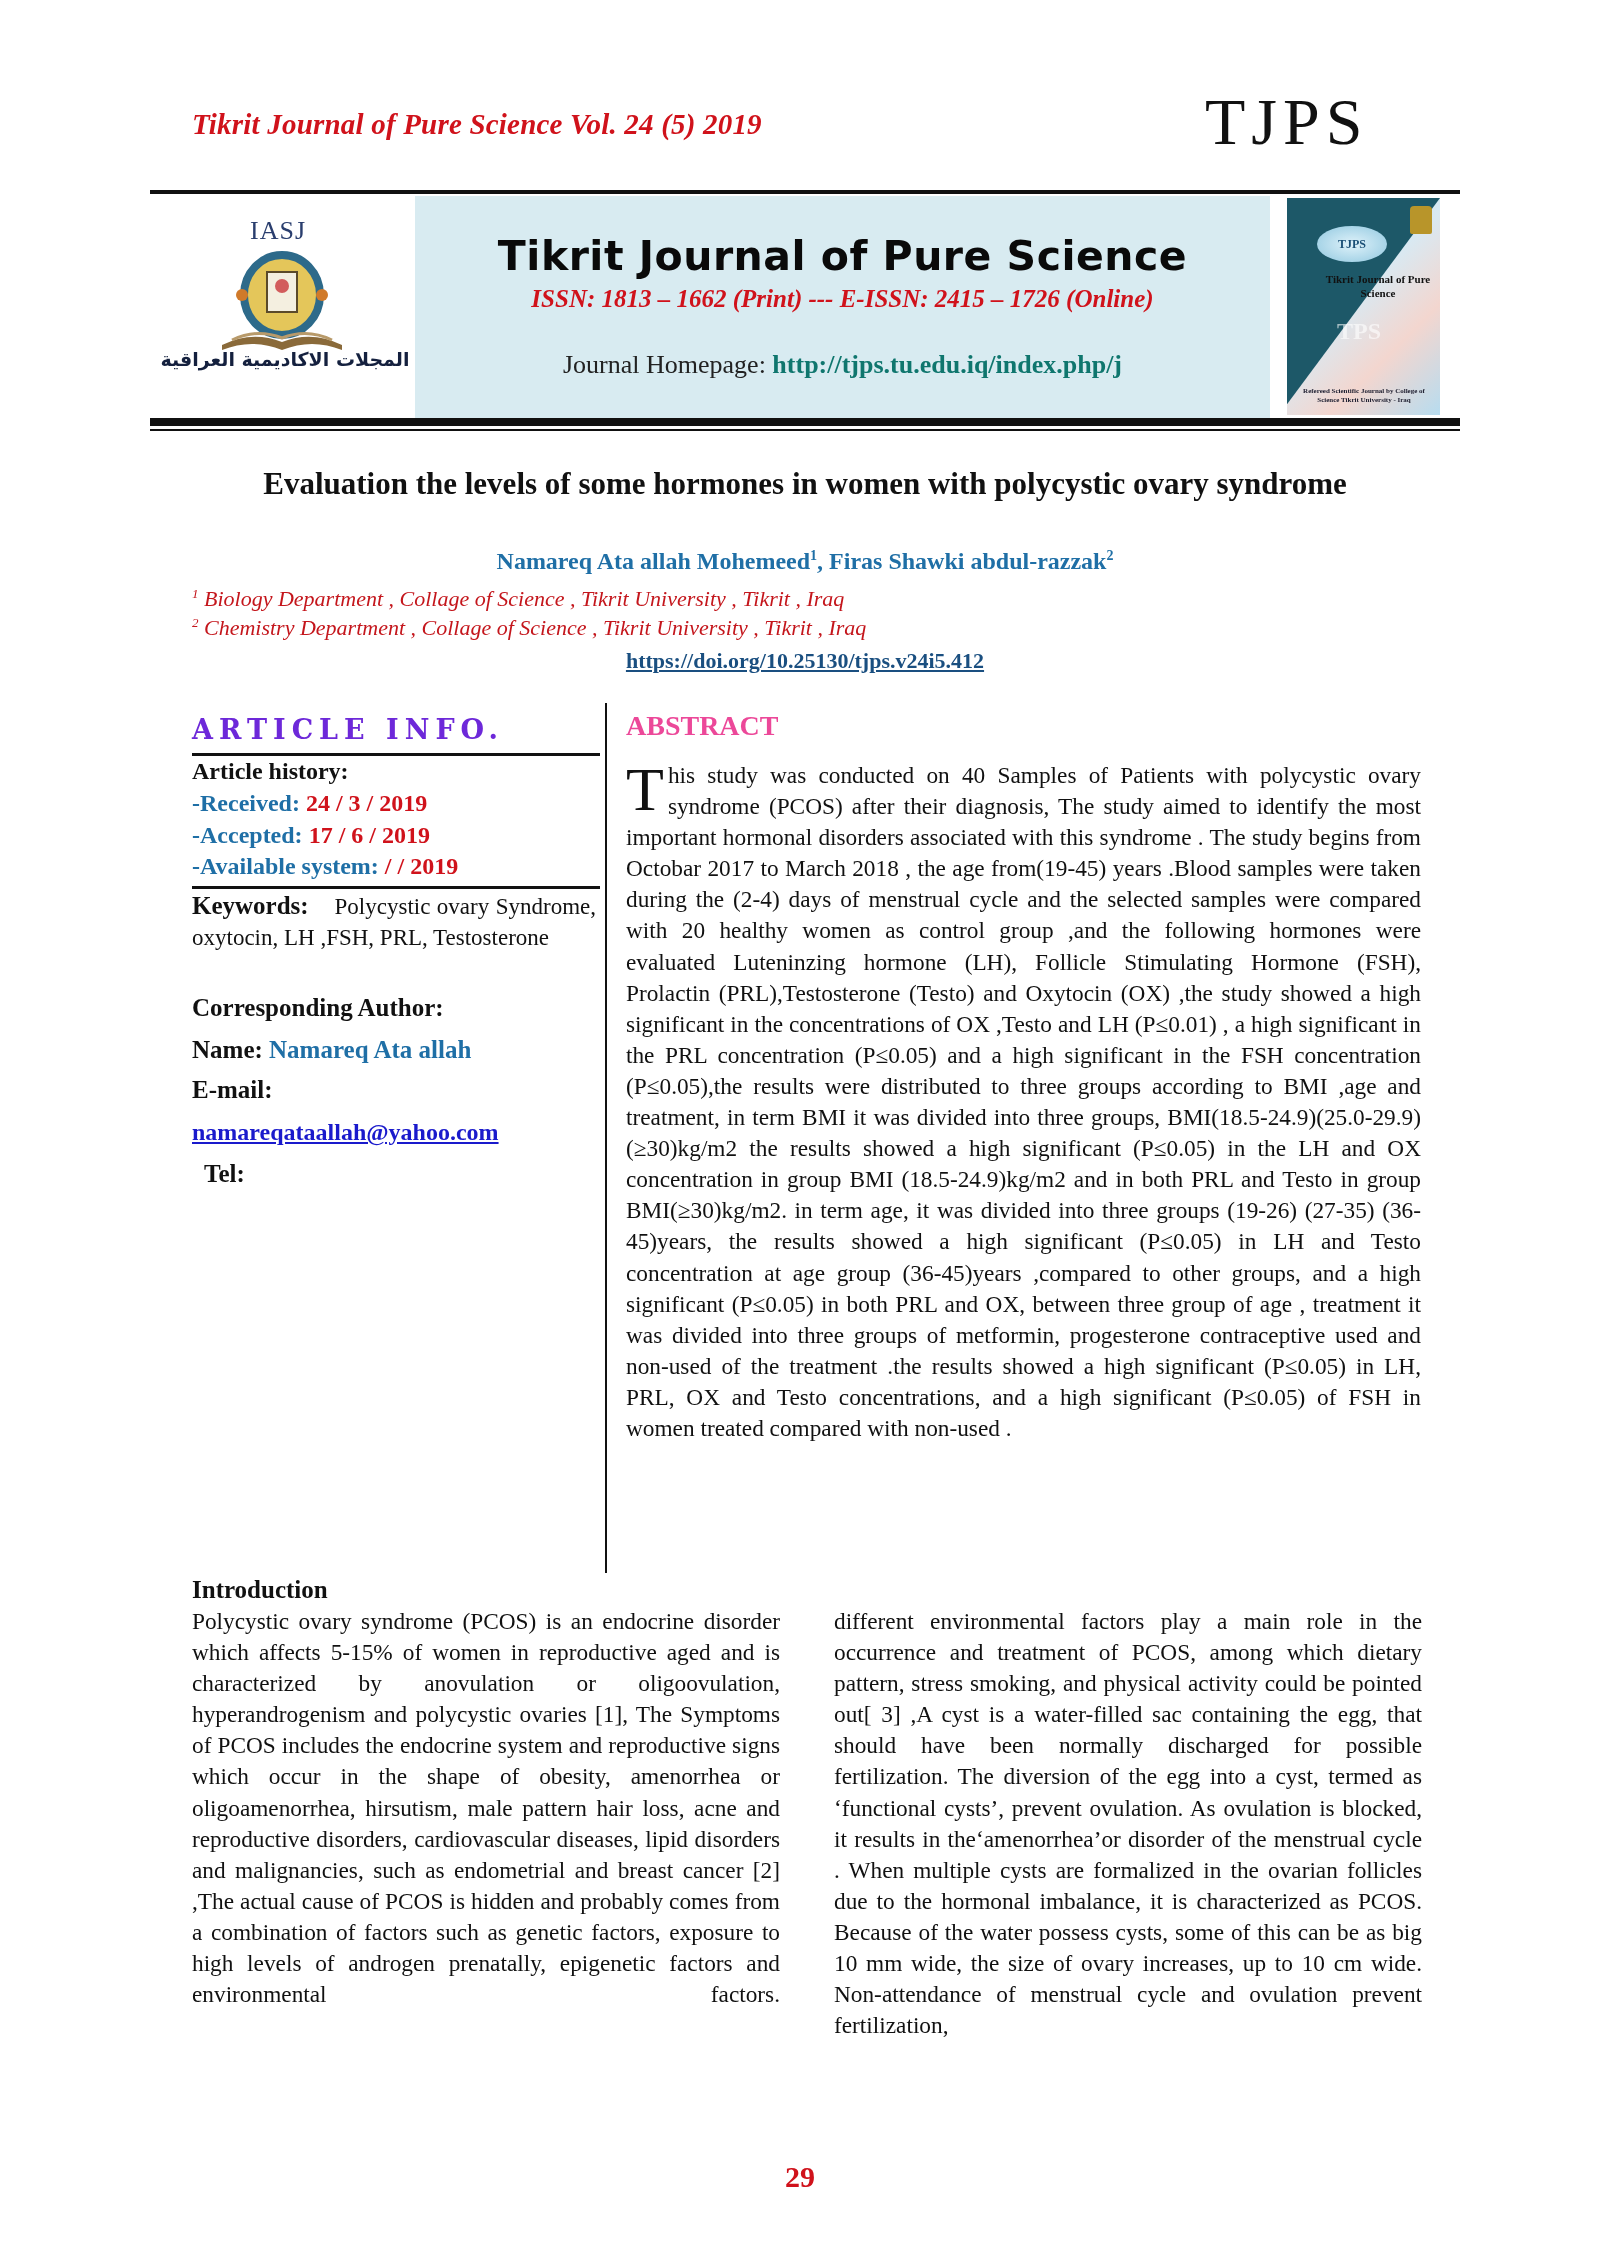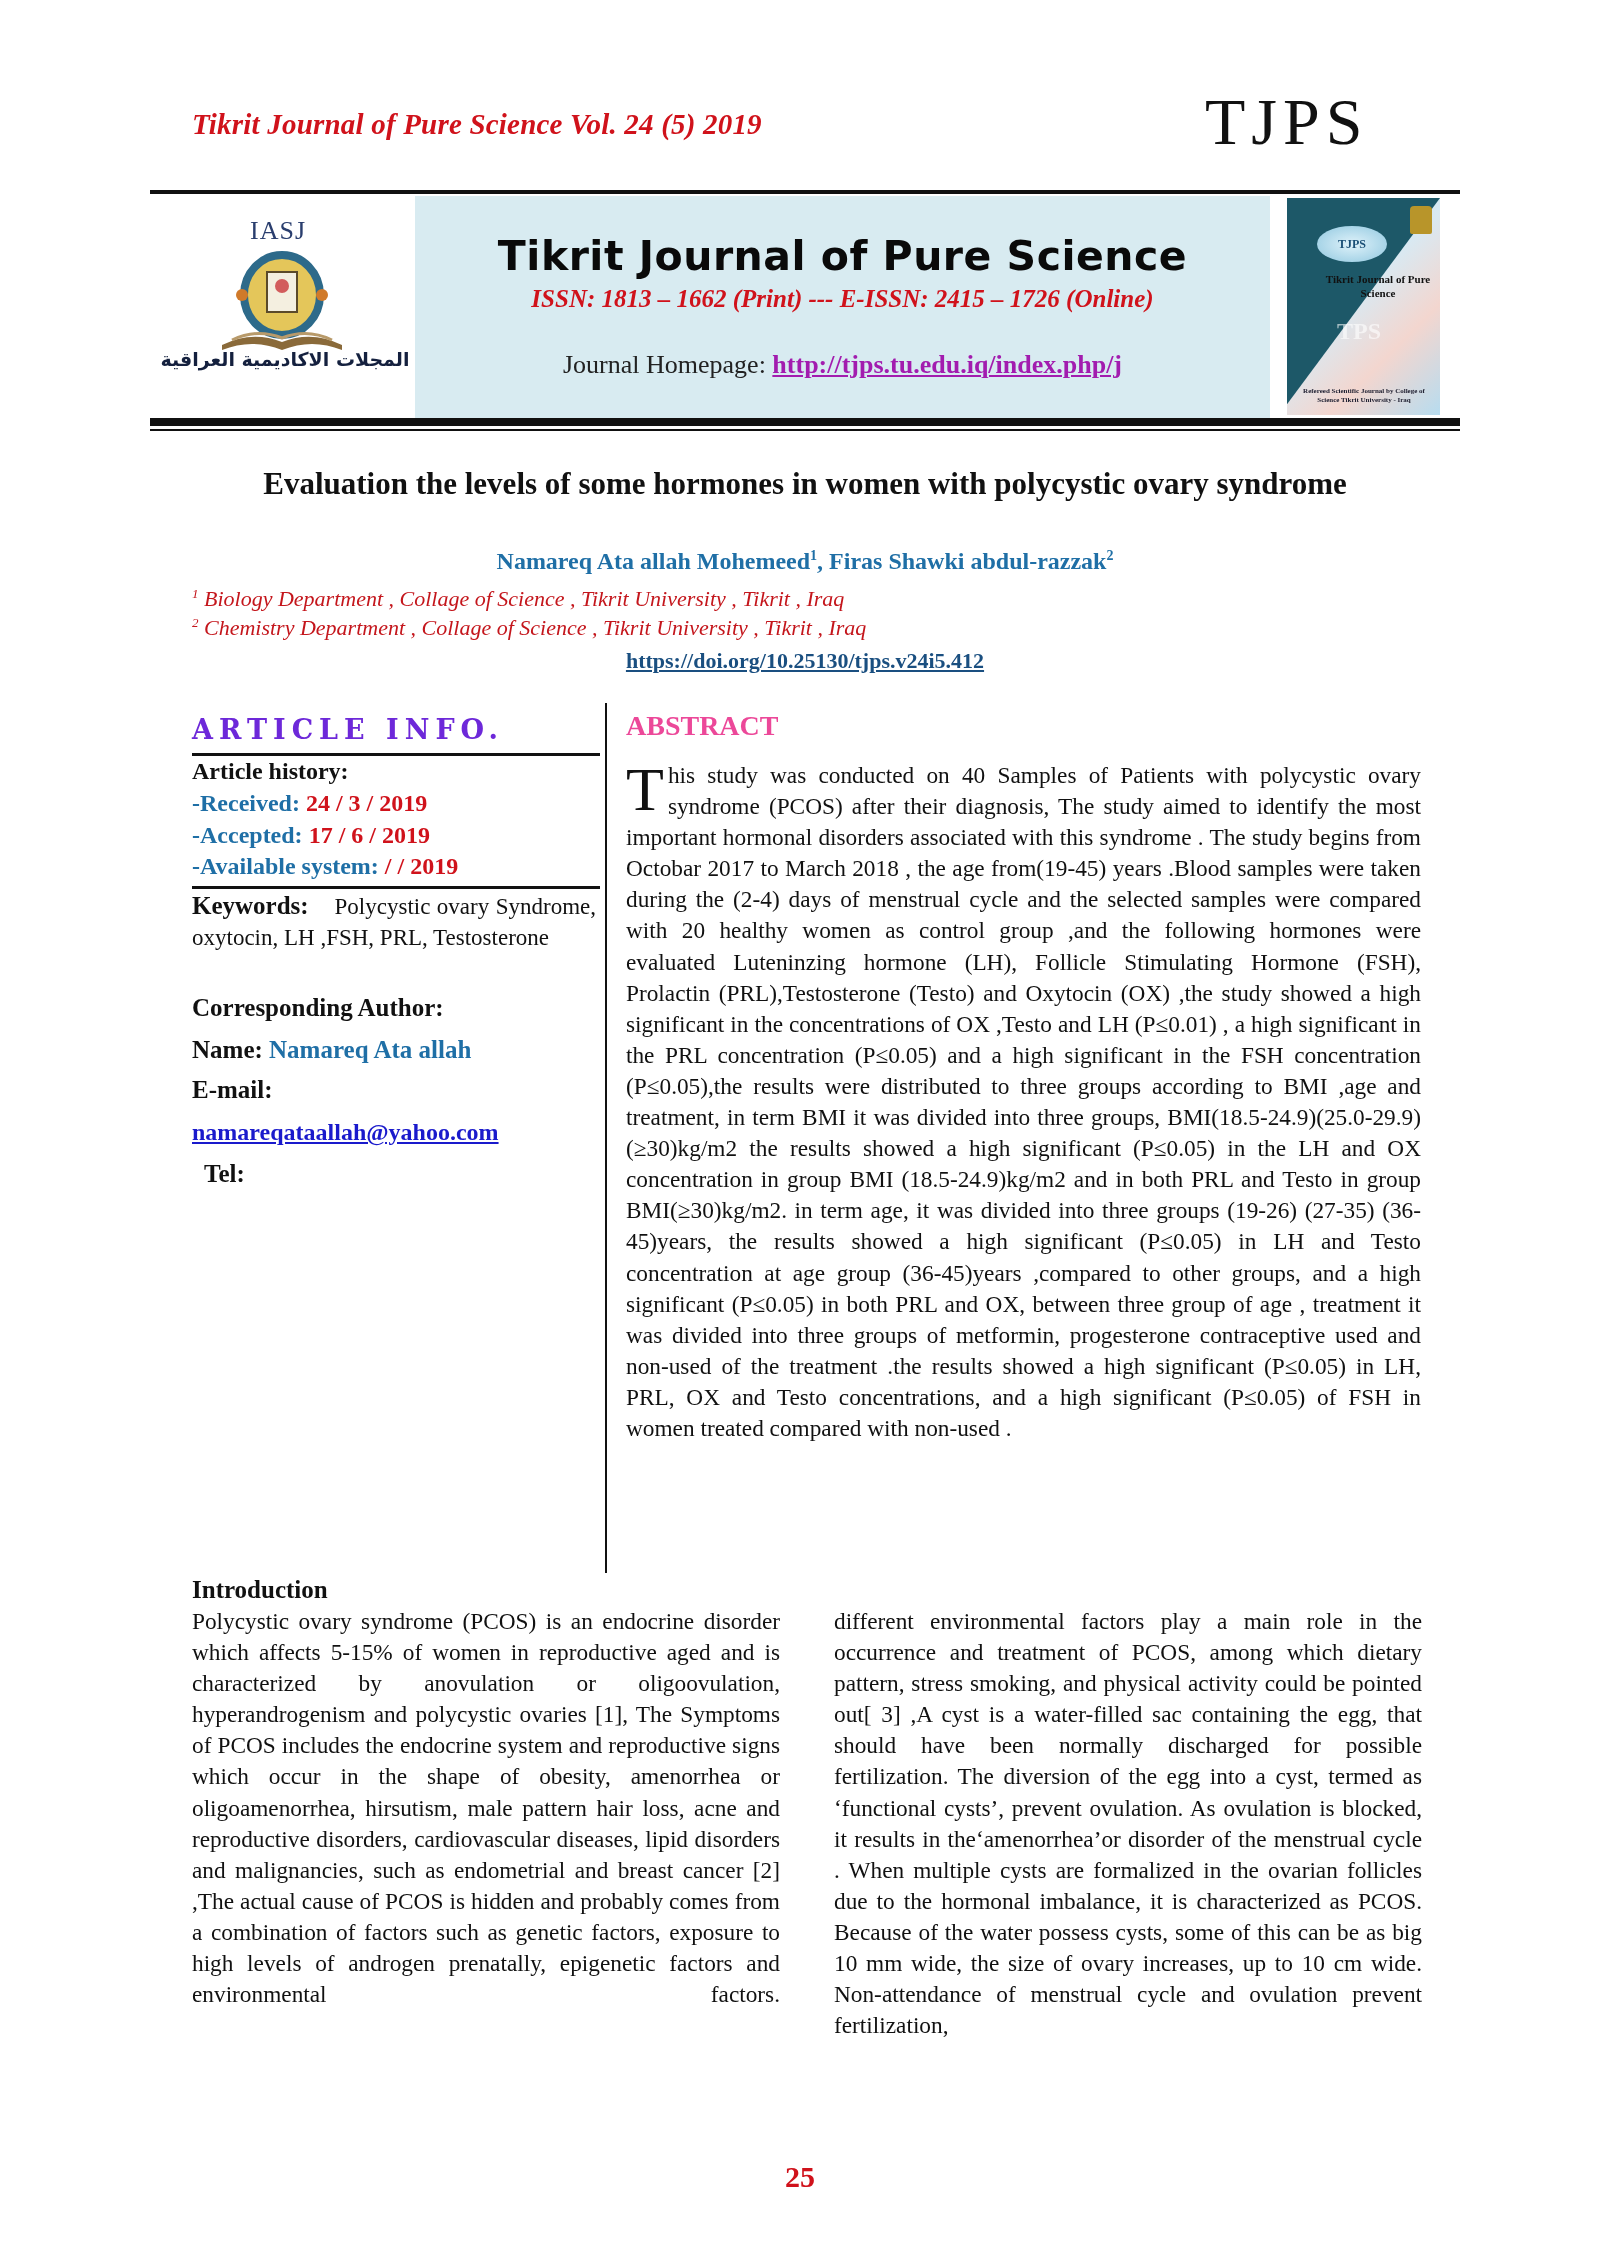--- a/index.html
+++ b/index.html
@@ -31,7 +31,7 @@
   .issn { left: 415px; top: 285px; width: 855px; text-align: center; color: #d0121b; font-style: italic;
           font-weight: bold; font-size: 25px; }
   .homepage { left: 415px; top: 350px; width: 855px; text-align: center; font-size: 26px; color: #222; }
-  .homepage a { color: #a21caf; text-decoration: underline; font-weight: bold; }
+  .homepage a { color: #0f766e; font-weight: bold; }
 
   .cover { left: 1287px; top: 198px; width: 153px; height: 217px; overflow: hidden;
            background: linear-gradient(135deg, #b9dff0 0%, #d9e9f2 45%, #f3d6cf 70%, #b7dcef 100%); }

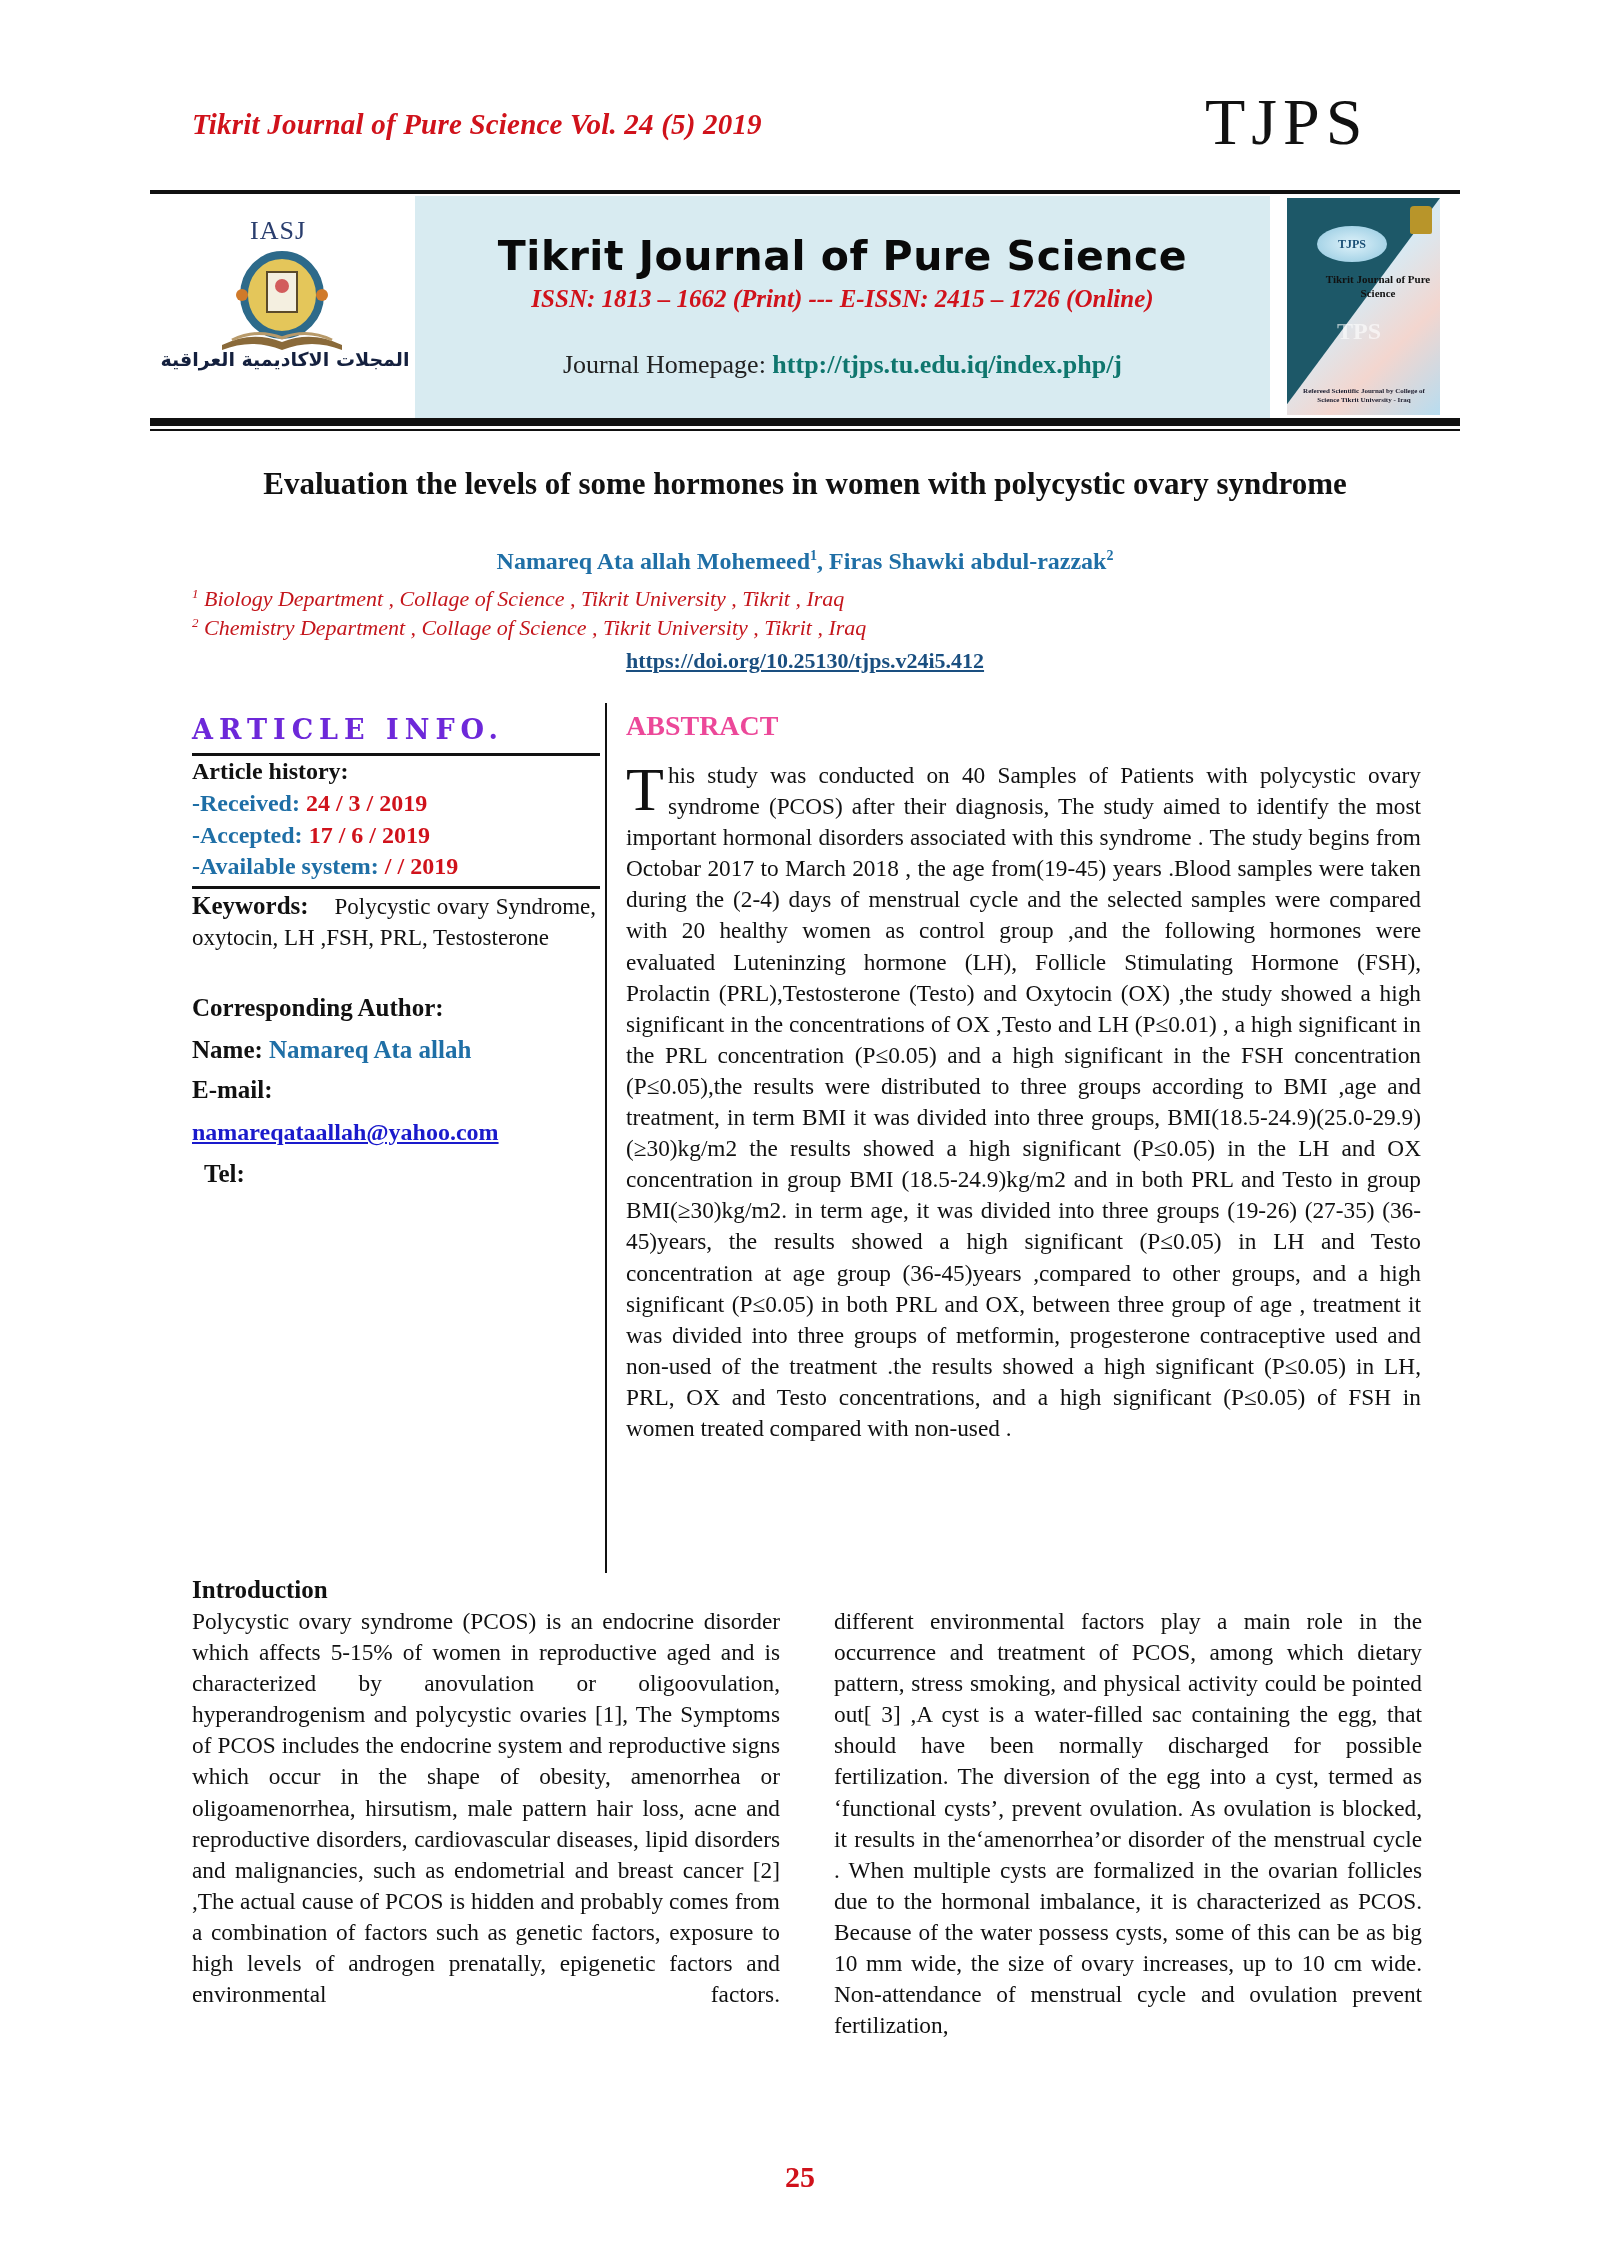--- a/index.html
+++ b/index.html
@@ -180,6 +180,6 @@
 <div class="abs col1">Polycystic ovary syndrome (PCOS) is an endocrine disorder which affects 5-15% of women in reproductive aged and is characterized by anovulation or oligoovulation, hyperandrogenism and polycystic ovaries [1], The Symptoms of PCOS includes the endocrine system and reproductive signs which occur in the shape of obesity, amenorrhea or oligoamenorrhea, hirsutism, male pattern hair loss, acne and reproductive disorders, cardiovascular diseases, lipid disorders and malignancies, such as endometrial and breast cancer [2] ,The actual cause of PCOS is hidden and probably comes from a combination of factors such as genetic factors, exposure to high levels of androgen prenatally, epigenetic factors and environmental factors.</div>
 <div class="abs col2">different environmental factors play a main role in the occurrence and treatment of PCOS, among which dietary pattern, stress smoking, and physical activity could be pointed out[ 3] ,A cyst is a water-filled sac containing the egg, that should have been normally discharged for possible fertilization. The diversion of the egg into a cyst, termed as ‘functional cysts’, prevent ovulation. As ovulation is blocked, it results in the‘amenorrhea’or disorder of the menstrual cycle . When multiple cysts are formalized in the ovarian follicles due to the hormonal imbalance, it is characterized as PCOS. Because of the water possess cysts, some of this can be as big 10 mm wide, the size of ovary increases, up to 10 cm wide. Non-attendance of menstrual cycle and ovulation prevent fertilization,</div>
 
-<div class="abs page-num">25</div>
+<div class="abs page-num">29</div>
 
 </body></html>

